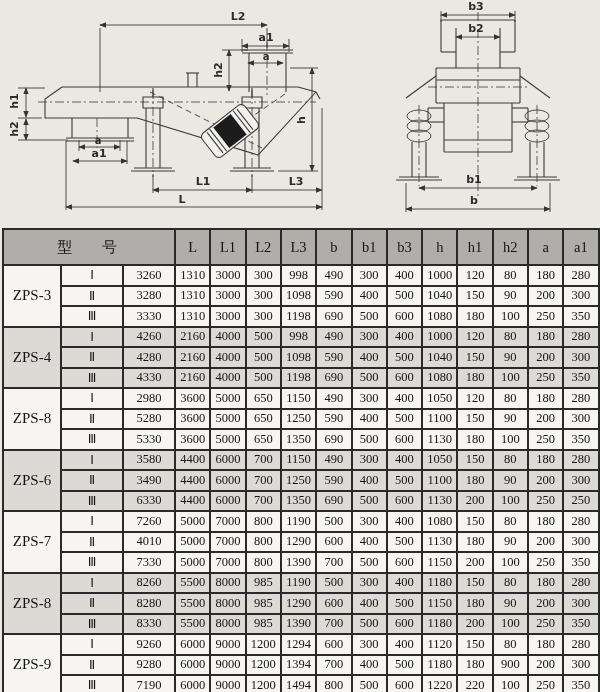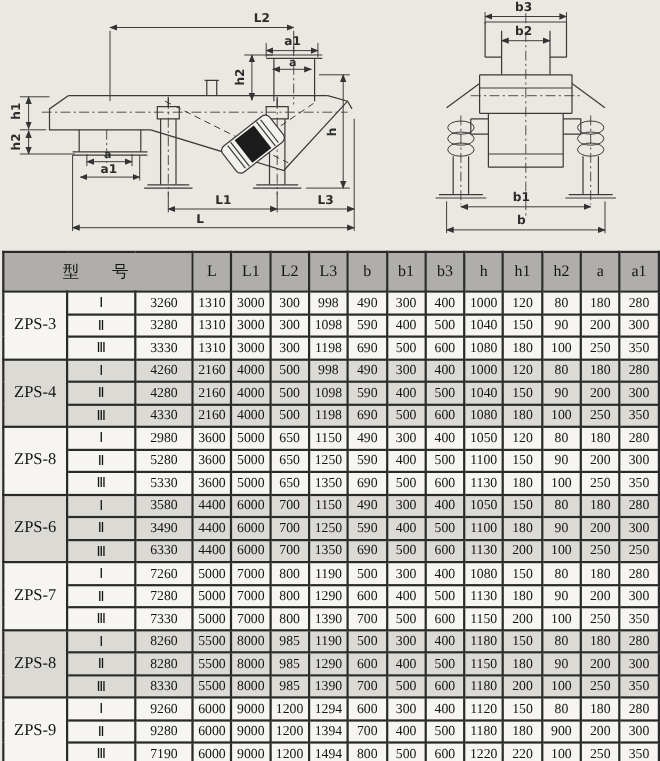--- a/index.html
+++ b/index.html
@@ -479,7 +479,7 @@
         </tr>
         <tr>
           <td class="variant-cell">Ⅱ</td>
-          <td>7280</td>
+          <td>4010</td>
           <td>5000</td>
           <td>7000</td>
           <td>800</td>

